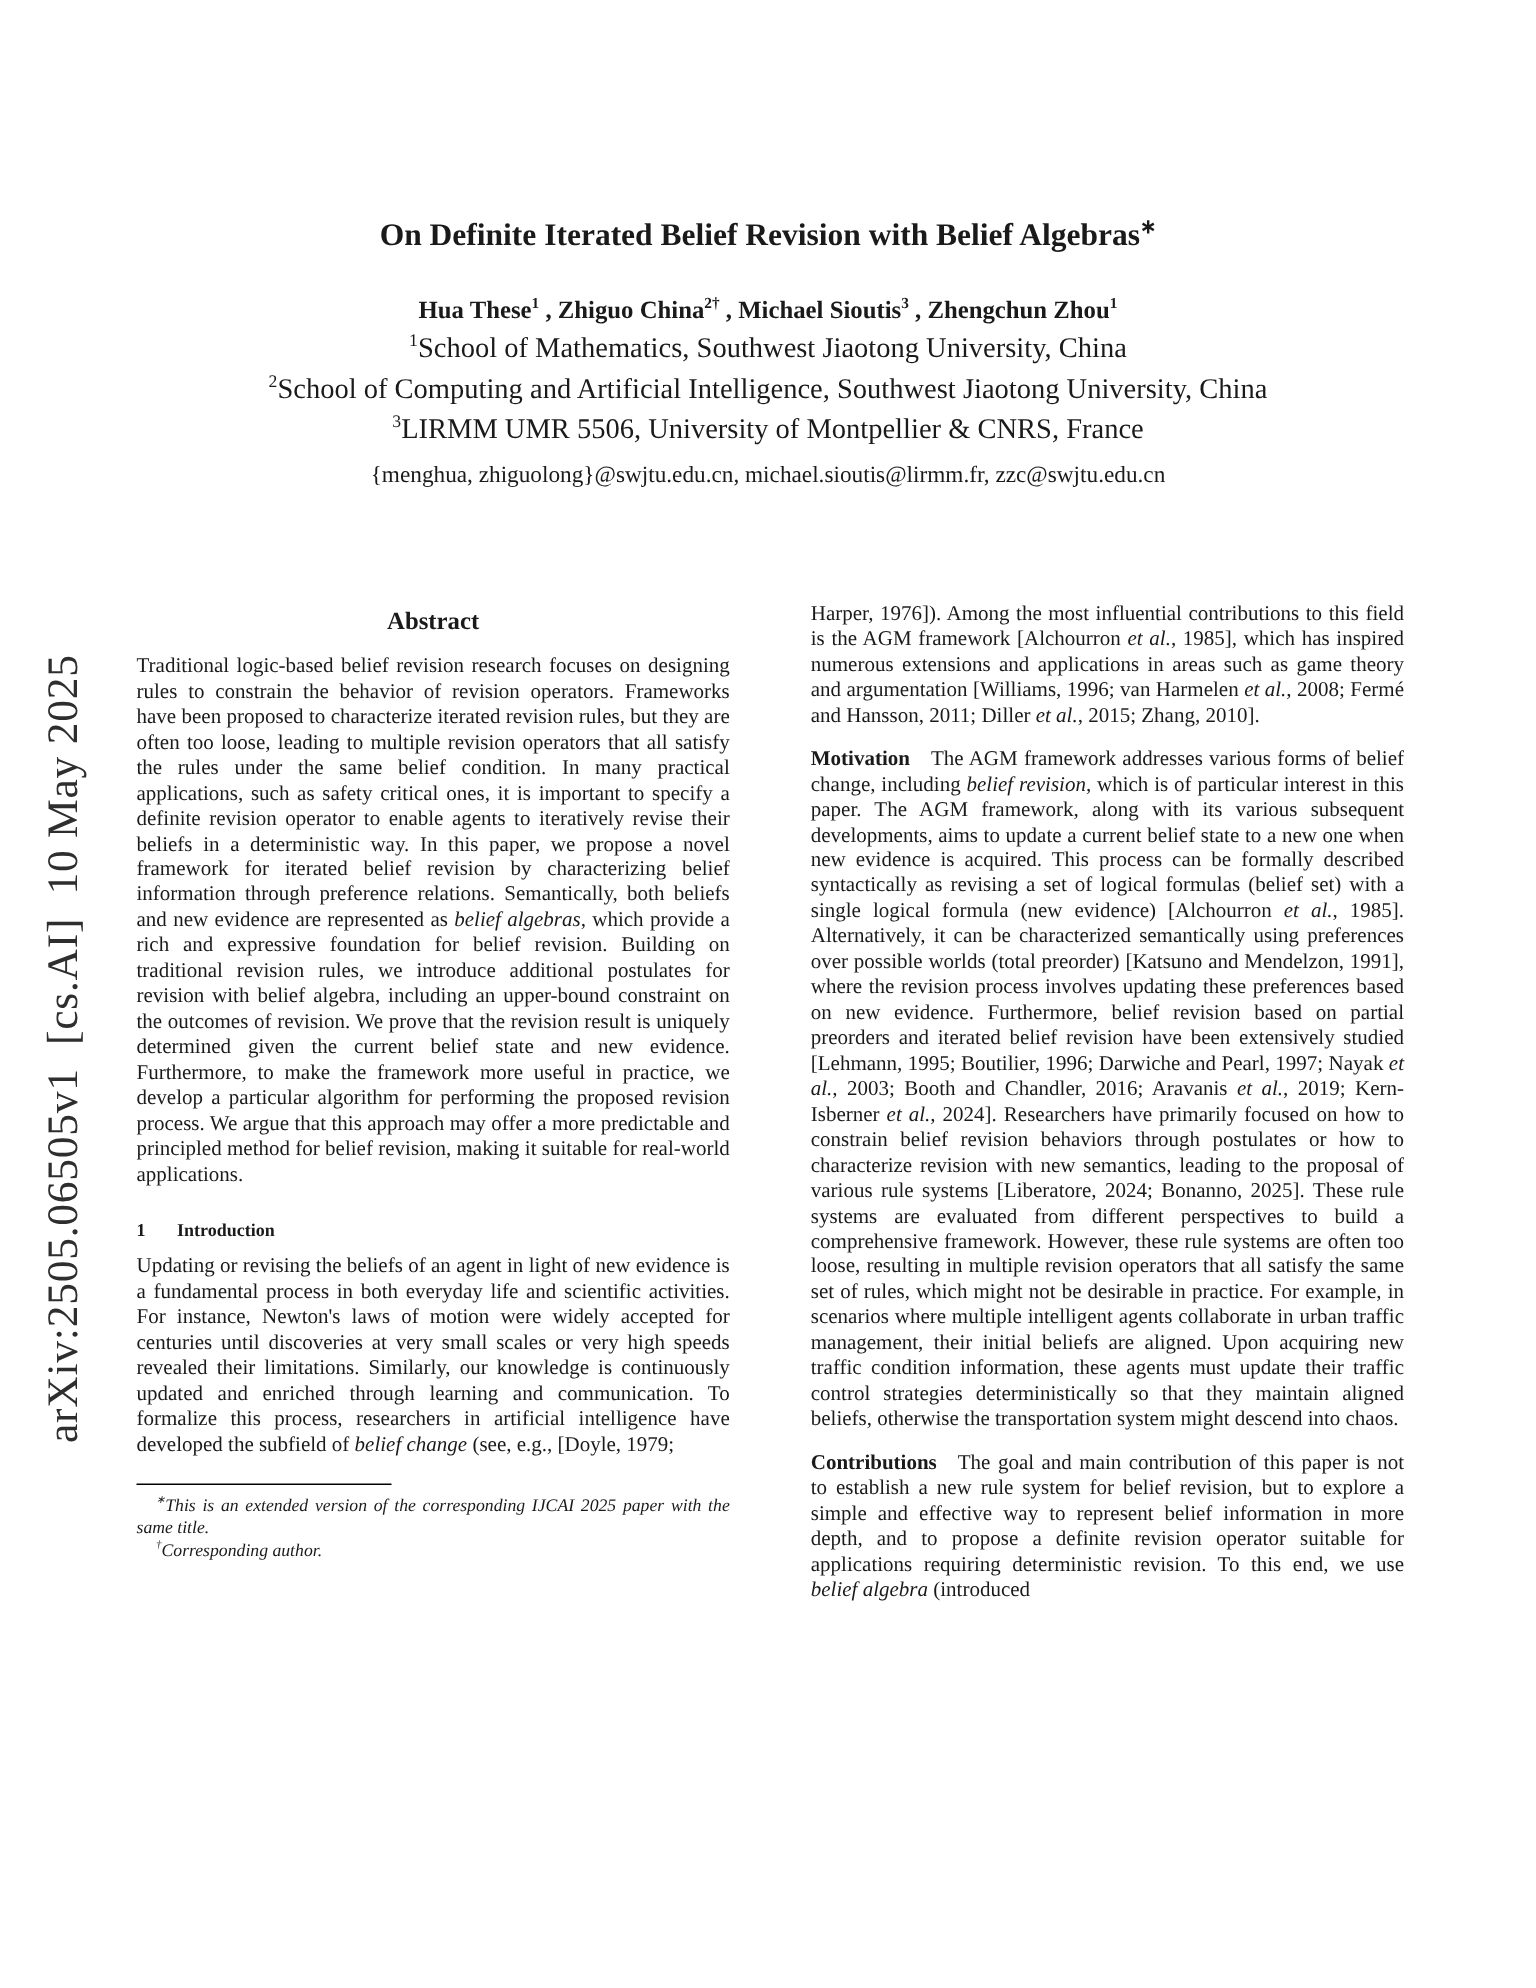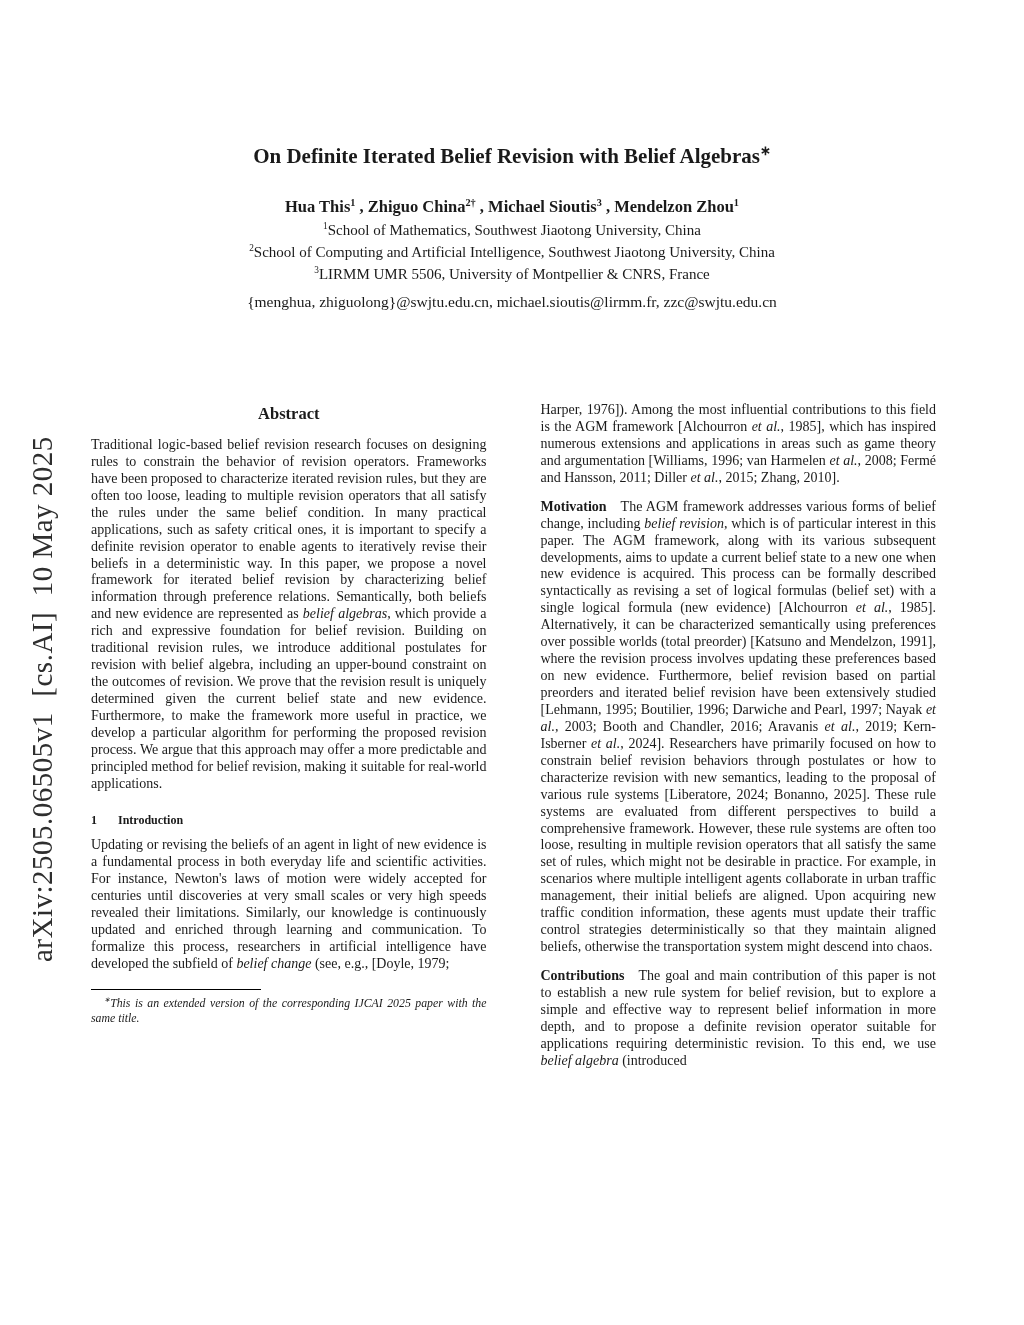--- a/index.html
+++ b/index.html
@@ -104,7 +104,7 @@
 
   <header class="header">
     <h1 class="title"><span>On Definite Iterated Belief Revision with Belief Algebras</span><sup>∗</sup></h1>
-    <div class="authors"><span class="bd">Hua This</span><sup class="bd">1</sup><span class="bd"> , </span><span class="bd">Zhiguo China</span><sup class="bd">2†</sup><span class="bd"> , </span><span class="bd">Michael Sioutis</span><sup class="bd">3</sup><span class="bd"> , </span><span class="bd">Mendelzon Zhou</span><sup class="bd">1</sup></div>
+    <div class="authors"><span class="bd">Hua These</span><sup class="bd">1</sup><span class="bd"> , </span><span class="bd">Zhiguo China</span><sup class="bd">2†</sup><span class="bd"> , </span><span class="bd">Michael Sioutis</span><sup class="bd">3</sup><span class="bd"> , </span><span class="bd">Mendelzon Zhou</span><sup class="bd">1</sup></div>
     <div class="affil"><sup>1</sup><span>School of Mathematics, Southwest Jiaotong University, China</span></div>
     <div class="affil"><sup>2</sup><span>School of Computing and Artificial Intelligence, Southwest Jiaotong University, China</span></div>
     <div class="affil"><sup>3</sup><span>LIRMM UMR 5506, University of Montpellier &amp; CNRS, France</span></div>

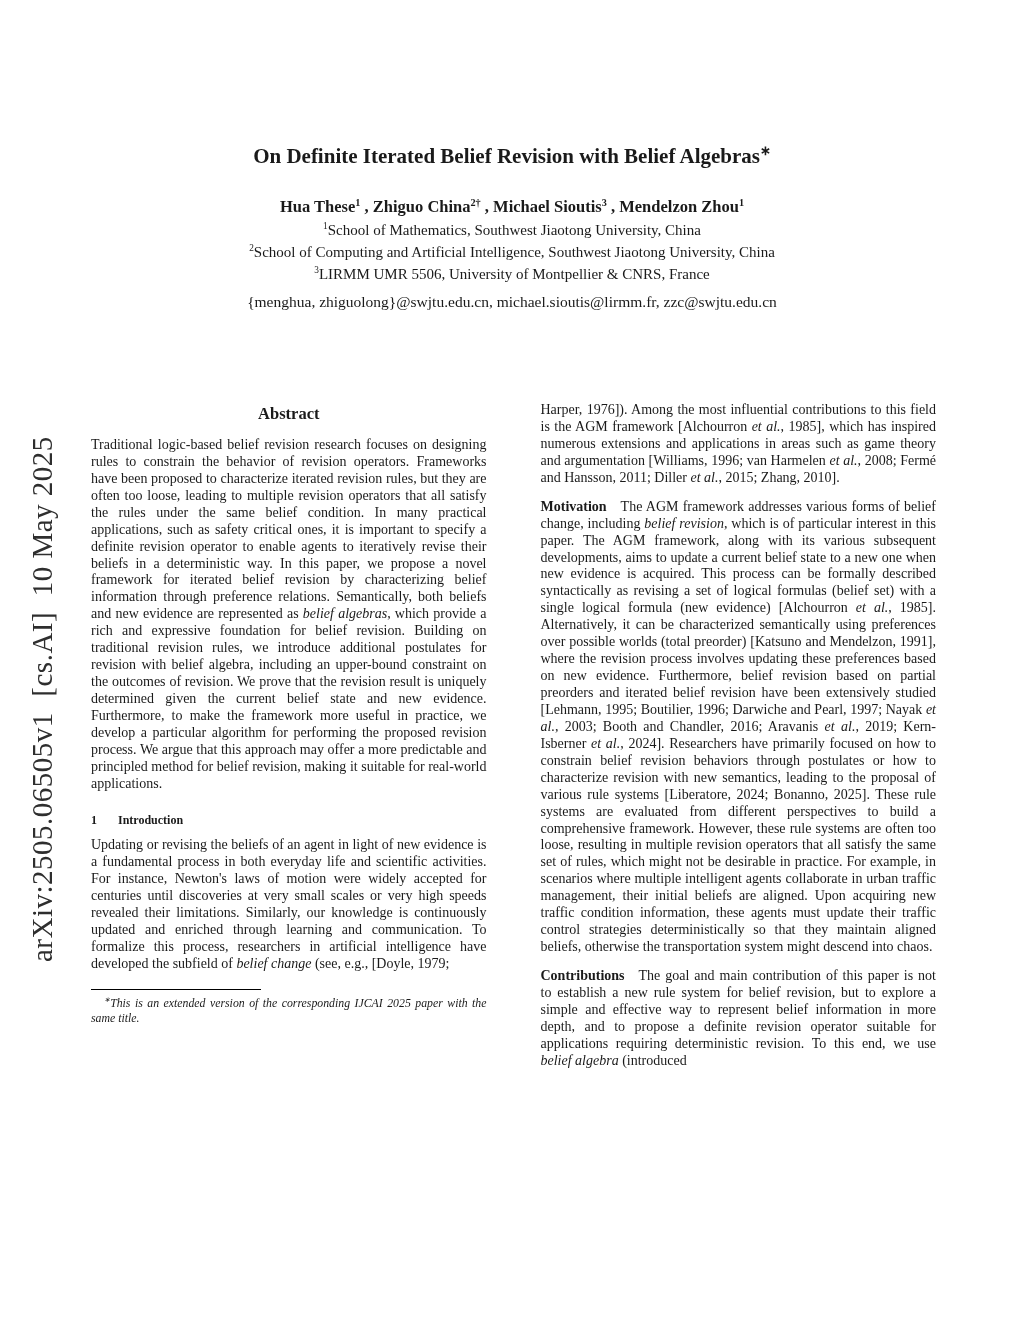--- a/index.html
+++ b/index.html
@@ -104,7 +104,7 @@
 
   <header class="header">
     <h1 class="title"><span>On Definite Iterated Belief Revision with Belief Algebras</span><sup>∗</sup></h1>
-    <div class="authors"><span class="bd">Hua These</span><sup class="bd">1</sup><span class="bd"> , </span><span class="bd">Zhiguo China</span><sup class="bd">2†</sup><span class="bd"> , </span><span class="bd">Michael Sioutis</span><sup class="bd">3</sup><span class="bd"> , </span><span class="bd">Mendelzon Zhou</span><sup class="bd">1</sup></div>
+    <div class="authors"><span class="bd">Hua These</span><sup class="bd">1</sup><span class="bd"> , </span><span class="bd">Zhiguo China</span><sup class="bd">2†</sup><span class="bd"> , </span><span class="bd">Michael Sioutis</span><sup class="bd">3</sup><span class="bd"> , </span><span class="bd">Zhengchun Zhou</span><sup class="bd">1</sup></div>
     <div class="affil"><sup>1</sup><span>School of Mathematics, Southwest Jiaotong University, China</span></div>
     <div class="affil"><sup>2</sup><span>School of Computing and Artificial Intelligence, Southwest Jiaotong University, China</span></div>
     <div class="affil"><sup>3</sup><span>LIRMM UMR 5506, University of Montpellier &amp; CNRS, France</span></div>

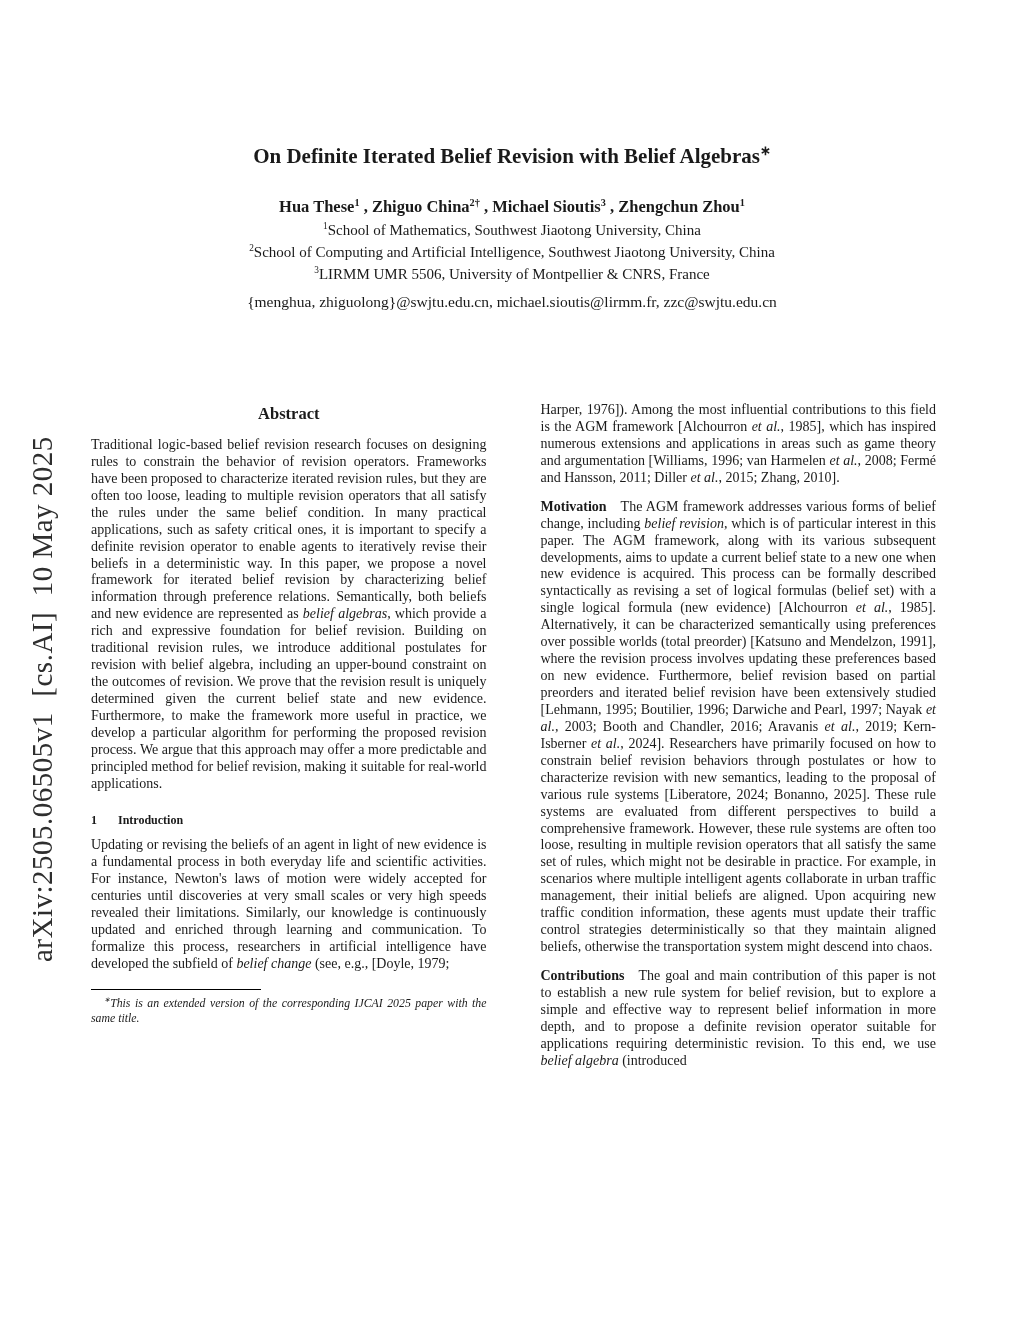--- a/index.html
+++ b/index.html
@@ -43,7 +43,7 @@
     font-size: 16.5px;
     font-weight: bold;
   }
-  .affil { margin-top: 5px; font-size: 15px; }
+  .affil { margin-top: 5px; font-size: 19px; }
   .affil:first-of-type { margin-top: 12px; }
   .emails { margin-top: 10px; font-size: 15.5px; }
   .columns {

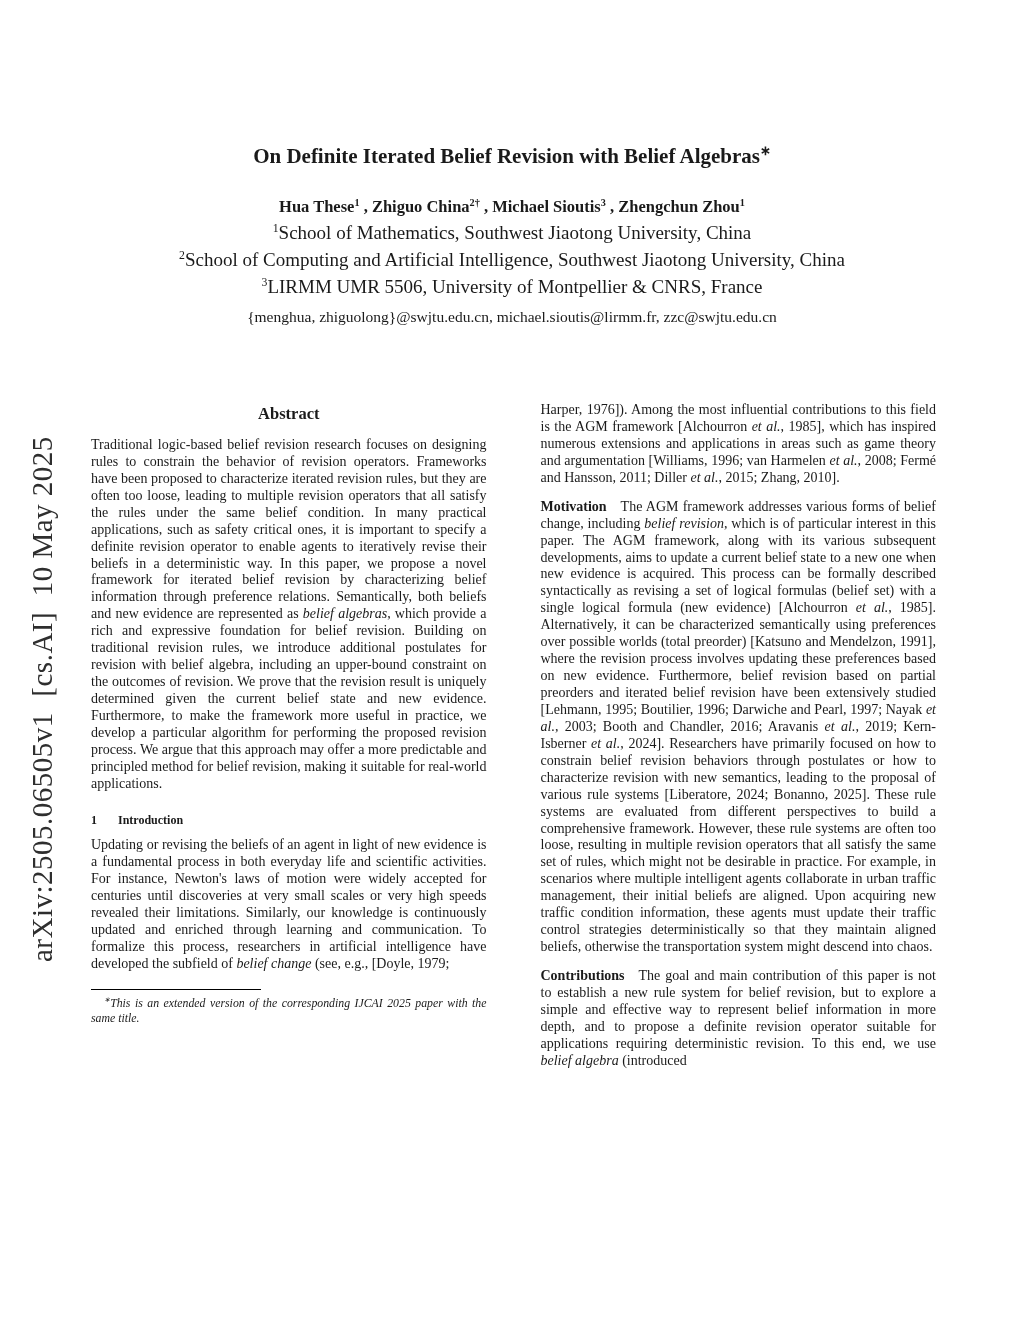--- a/index.html
+++ b/index.html
@@ -126,6 +126,7 @@
       <div class="footnote-block">
         <div class="footnote-rule"></div>
         <div class="footnote"><sup>∗</sup><span>This is an extended version of the corresponding IJCAI 2025 paper with the same title.</span></div>
+        <div class="footnote"><sup>†</sup><span>Corresponding author.</span></div>
       </div>
     </section>
 

